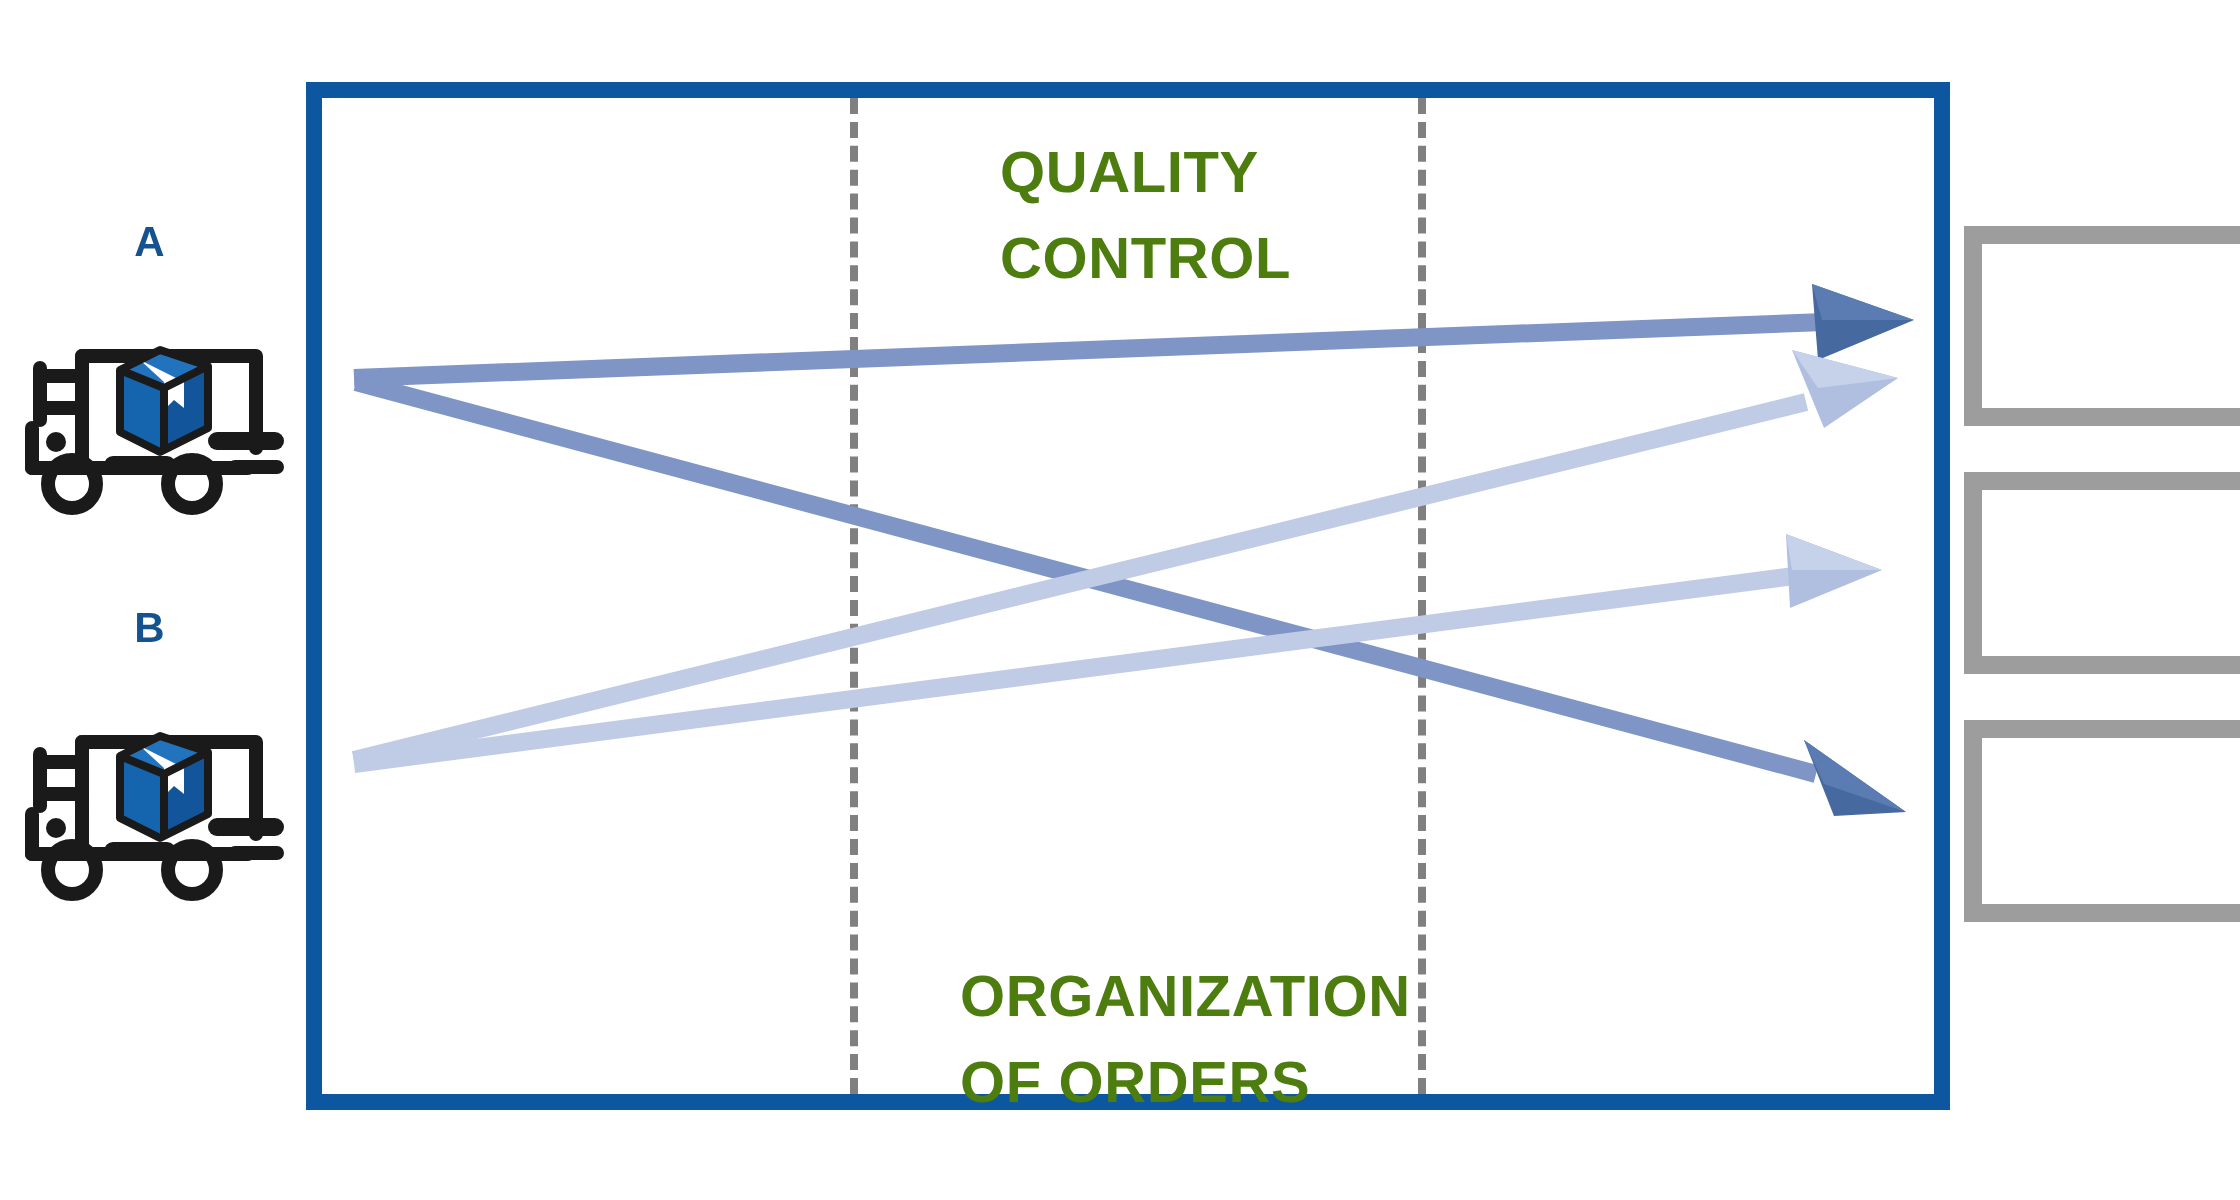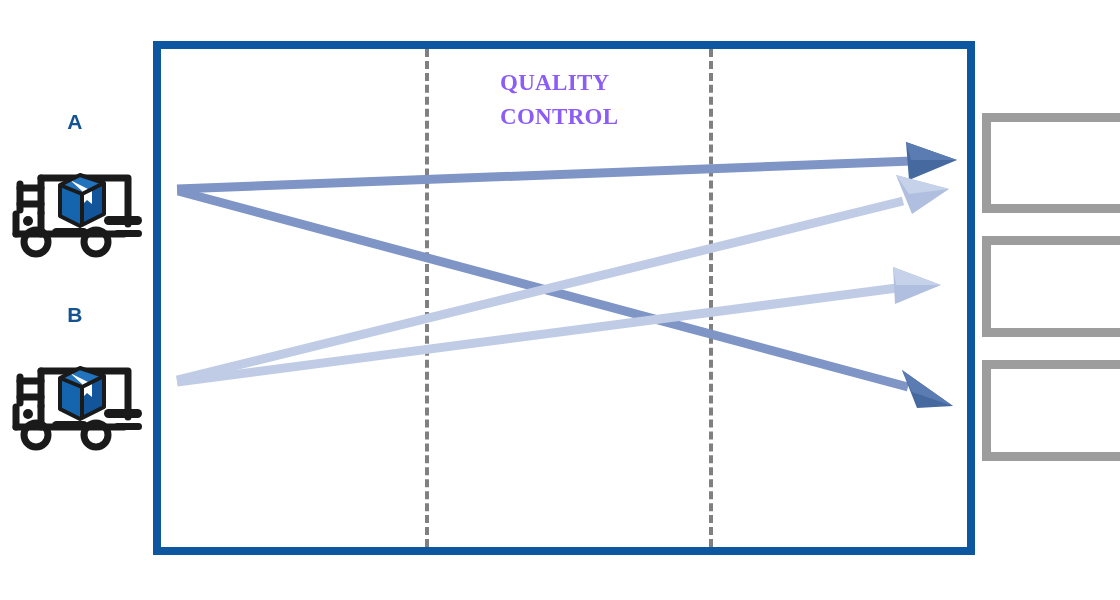--- a/index.html
+++ b/index.html
@@ -63,13 +63,12 @@
 
   .frame-caption {
     position: absolute;
-    color: #8b5cf6;
-    font-size: 23px;
+    color: #4d7c0f;
+    font-size: 29px;
     font-weight: bold;
     line-height: 1.48;
     letter-spacing: 0.3px;
     white-space: pre-line;
-    font-family: Liberation Serif, serif;
   }
   #caption-quality   { left: 500px; top: 66px; }
   #caption-orders    { left: 480px; top: 478px; }

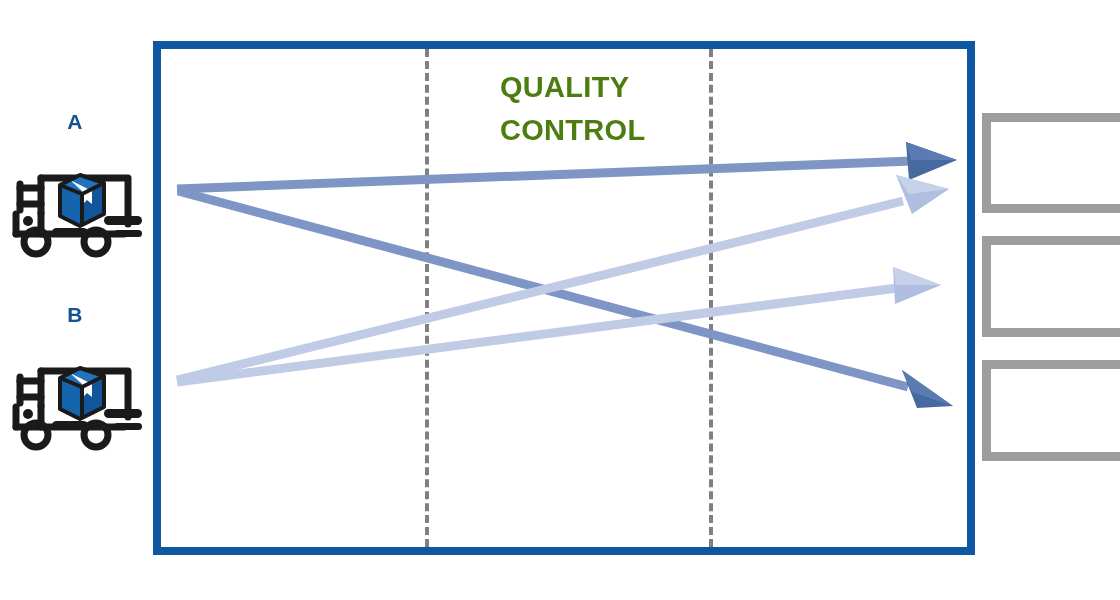--- a/index.html
+++ b/index.html
@@ -186,6 +186,8 @@
 
   <div class="frame-caption" id="caption-quality">QUALITY
 CONTROL</div>
+  <div class="frame-caption" id="caption-orders">ORGANIZATION
+OF ORDERS</div>
 
   <svg id="flow-arrows" viewBox="0 0 1120 600" xmlns="http://www.w3.org/2000/svg">
 

